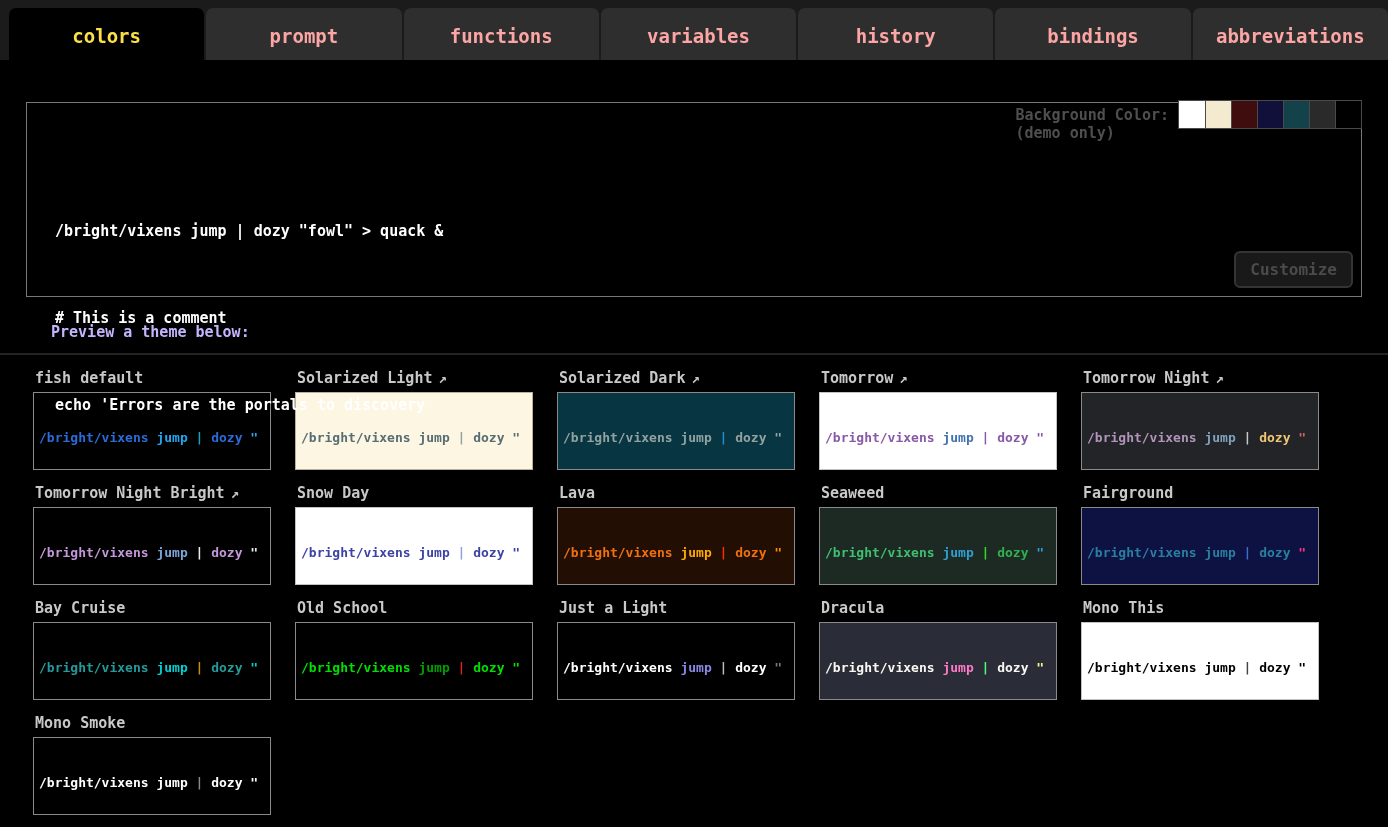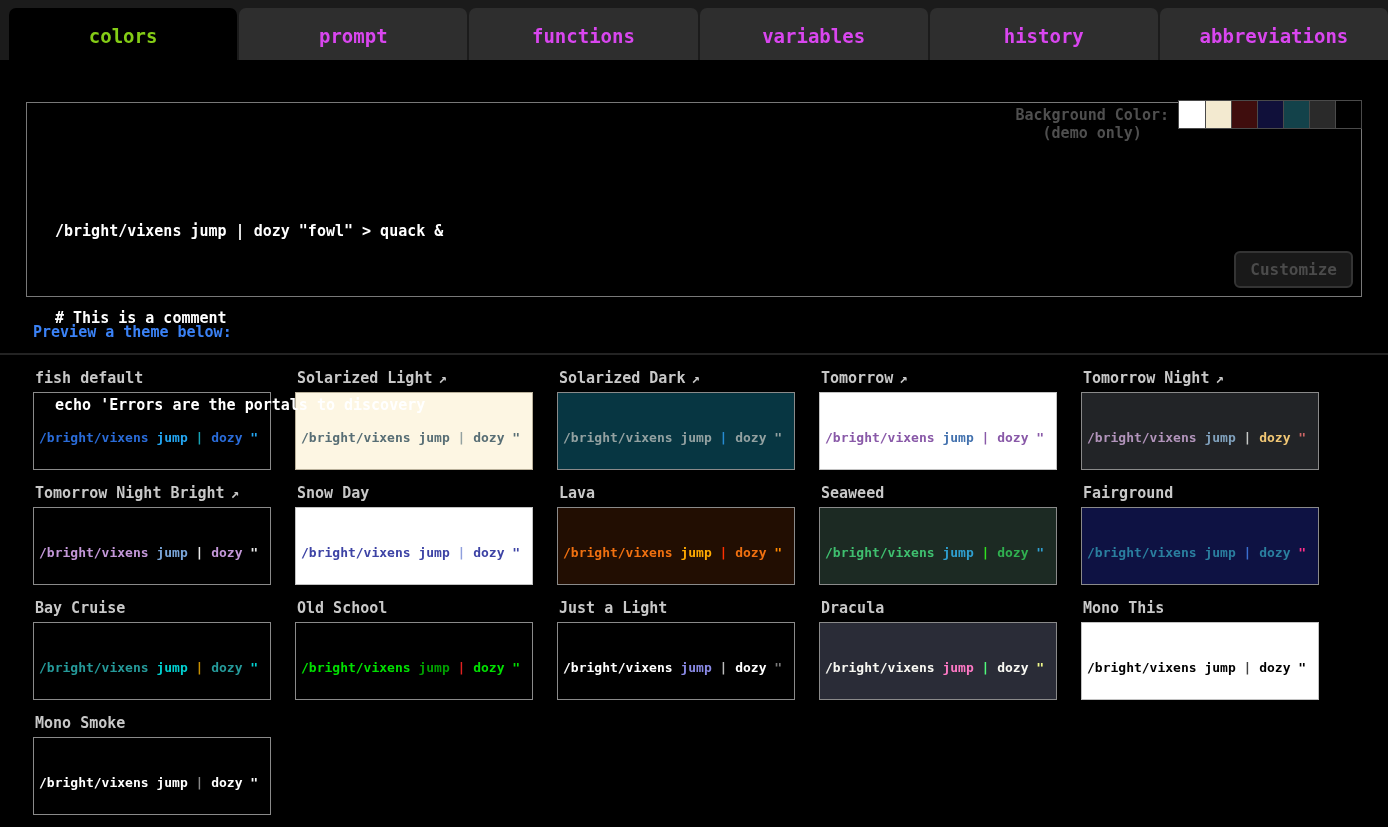--- a/index.html
+++ b/index.html
@@ -20,7 +20,7 @@
     line-height:56px; border-radius:7px 7px 0 0; cursor:pointer;
     white-space:nowrap; overflow:hidden;
   }
-  .tab.active { background:#000; color:#84cc16; }
+  .tab.active { background:#000; color:#fde047; }
   
   .content { padding-top:42px; background:#000; }
   .preview-panel {

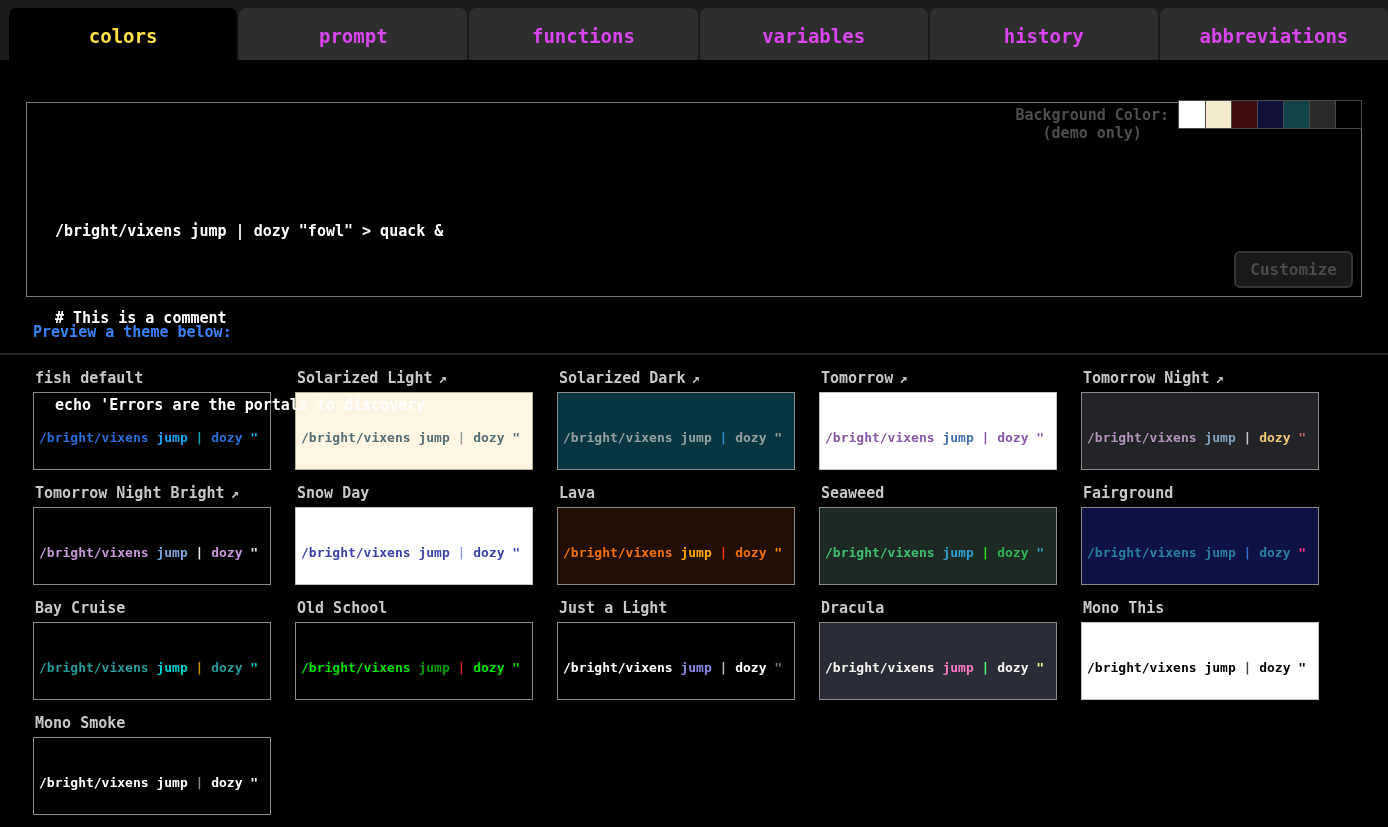--- a/index.html
+++ b/index.html
@@ -15,7 +15,7 @@
     background:#1b1b1b; gap:2px;
   }
   .tab {
-    flex:1 1 0; background:#2e2e2e; color:#d946ef;
+    flex:1 1 0; background:#2e2e2e; color:#fca5a5;
     font-size:19px; font-weight:bold; text-align:center;
     line-height:56px; border-radius:7px 7px 0 0; cursor:pointer;
     white-space:nowrap; overflow:hidden;

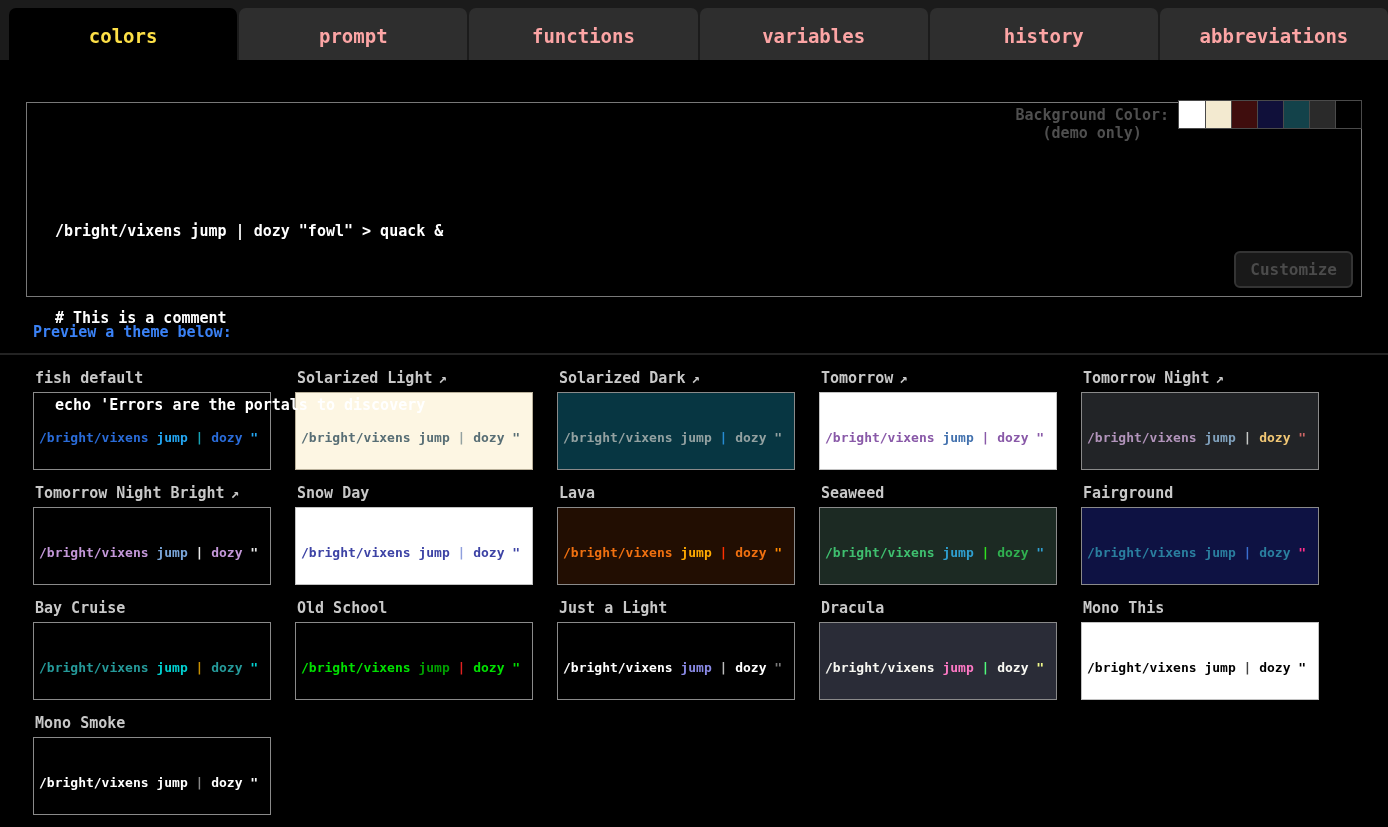--- a/index.html
+++ b/index.html
@@ -85,6 +85,7 @@
       <div class="tab">functions</div>
       <div class="tab">variables</div>
       <div class="tab">history</div>
+      <div class="tab">bindings</div>
       <div class="tab">abbreviations</div>
     </div>
 

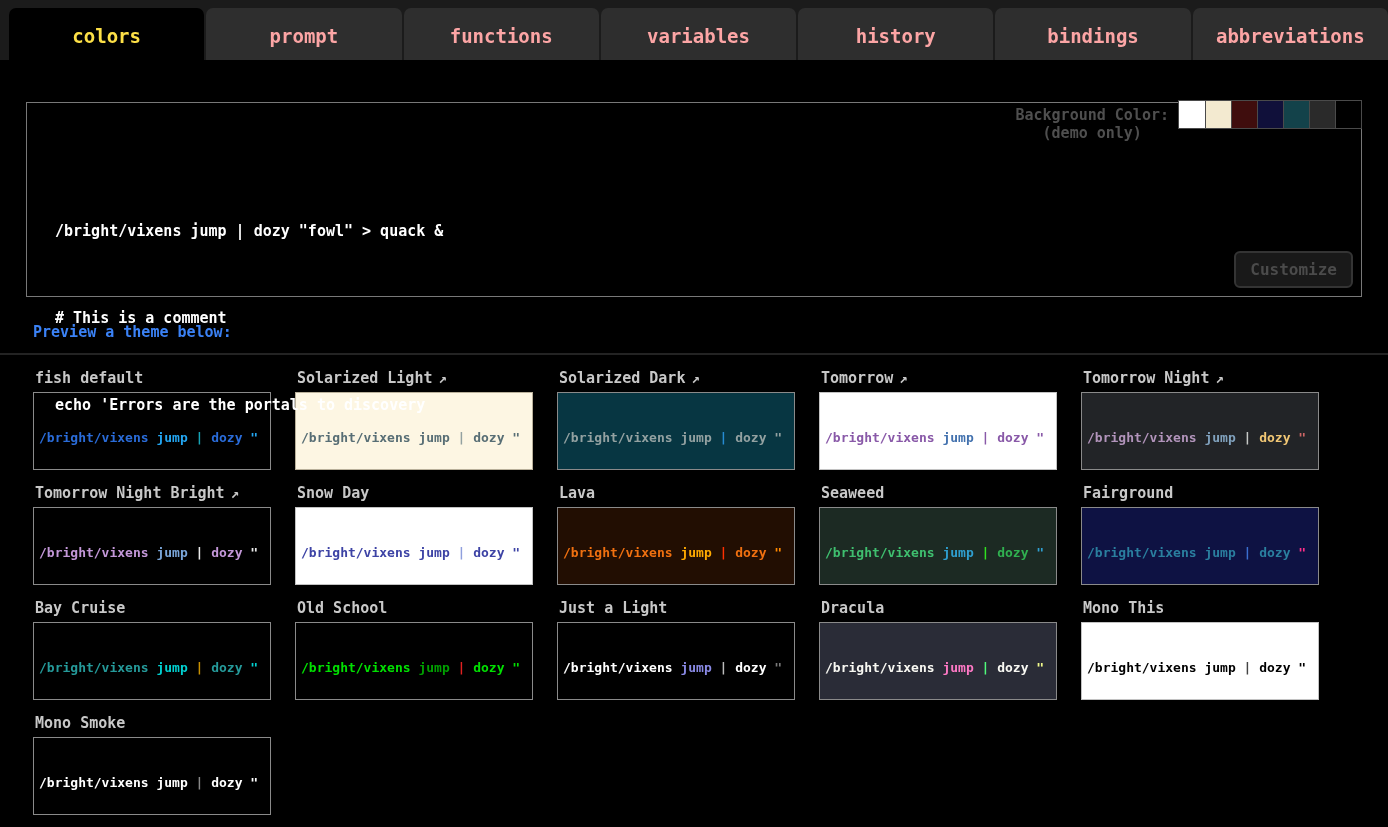--- a/index.html
+++ b/index.html
@@ -28,7 +28,7 @@
     border:1px solid #787878; background:#000;
   }
   .bgcolor-label {
-    position:absolute; top:3px; right:192px; text-align:center;
+    position:absolute; top:3px; right:192px; text-align:left;
     color:#4f4f4f; font-size:15px; font-weight:bold; line-height:18px;
     white-space:nowrap;
   }

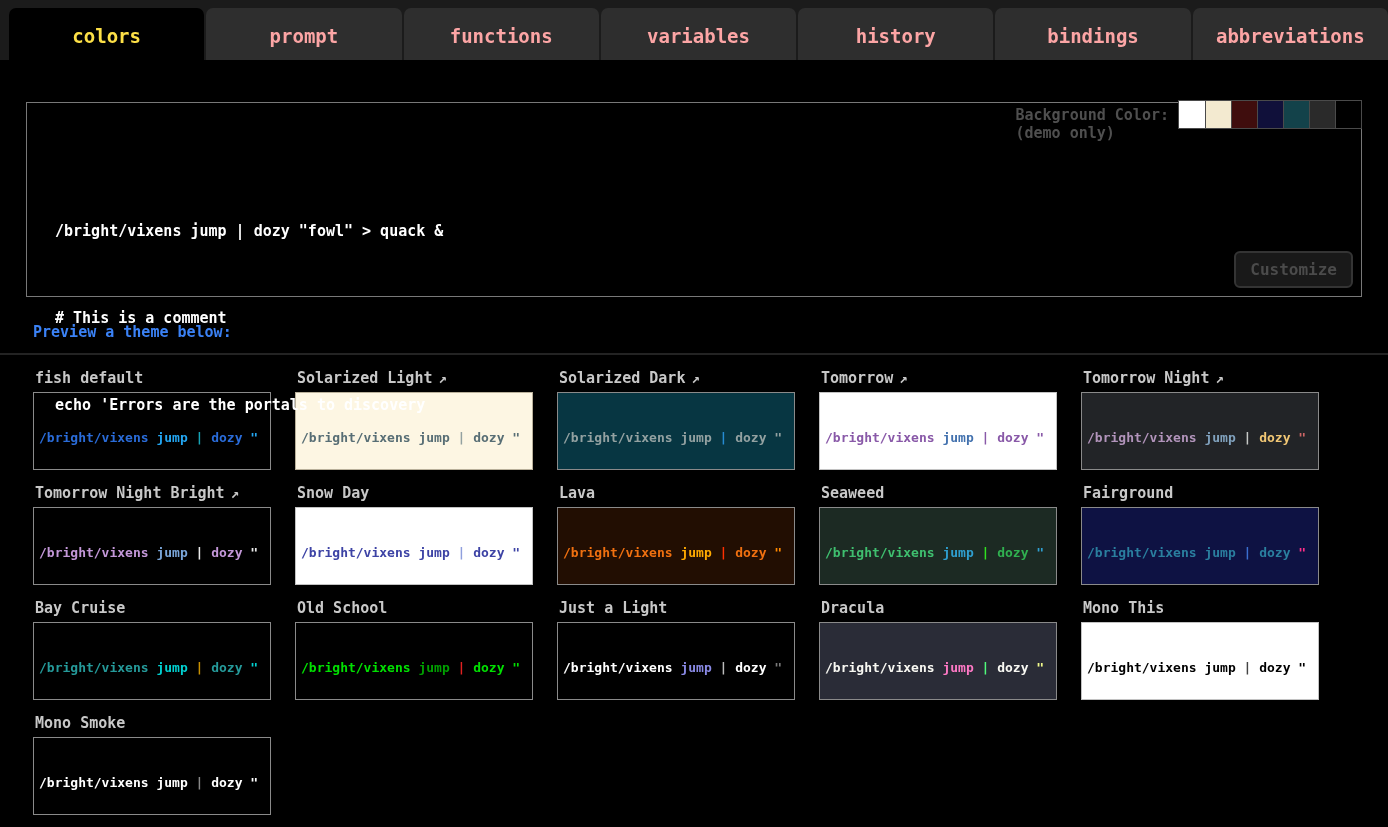--- a/index.html
+++ b/index.html
@@ -53,7 +53,7 @@
   }
   
   .heading {
-    margin:26px 0 12px 33px; color:#3b82f6;
+    margin:26px 0 12px 51px; color:#c4b5fd;
     font-size:15px; font-weight:bold;
   }
   .divider { border-top:2px solid #232323; }

